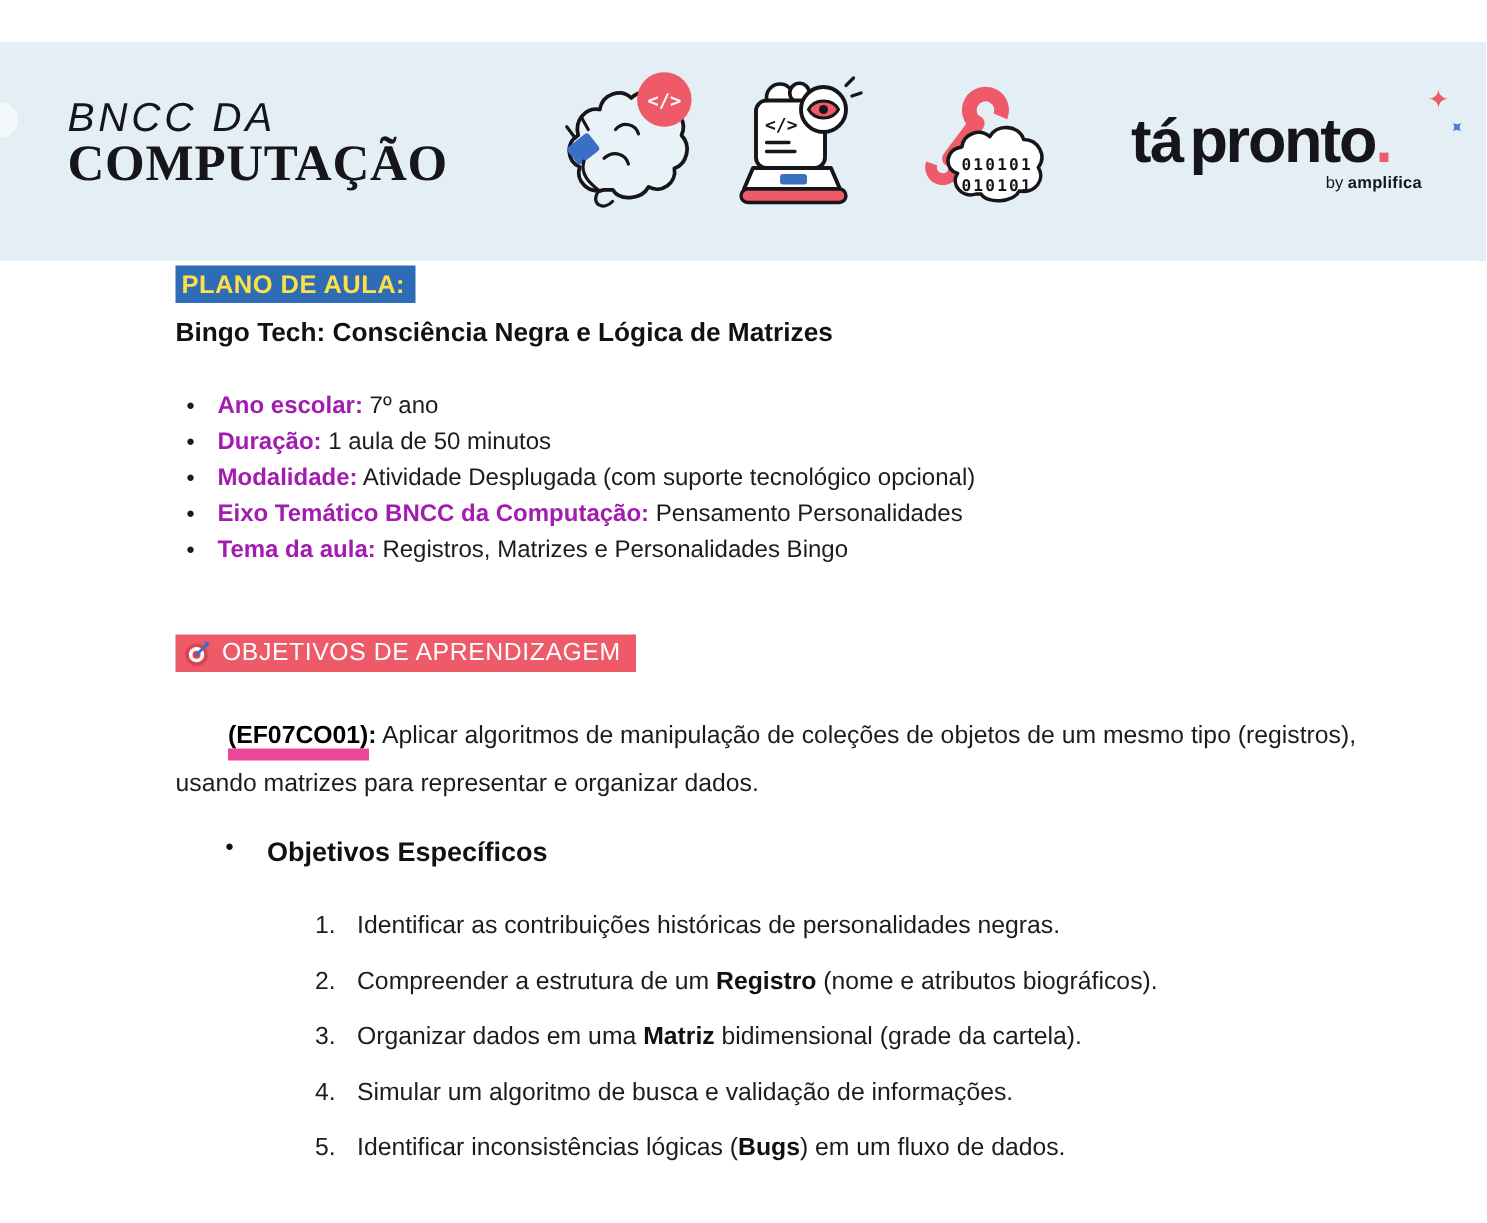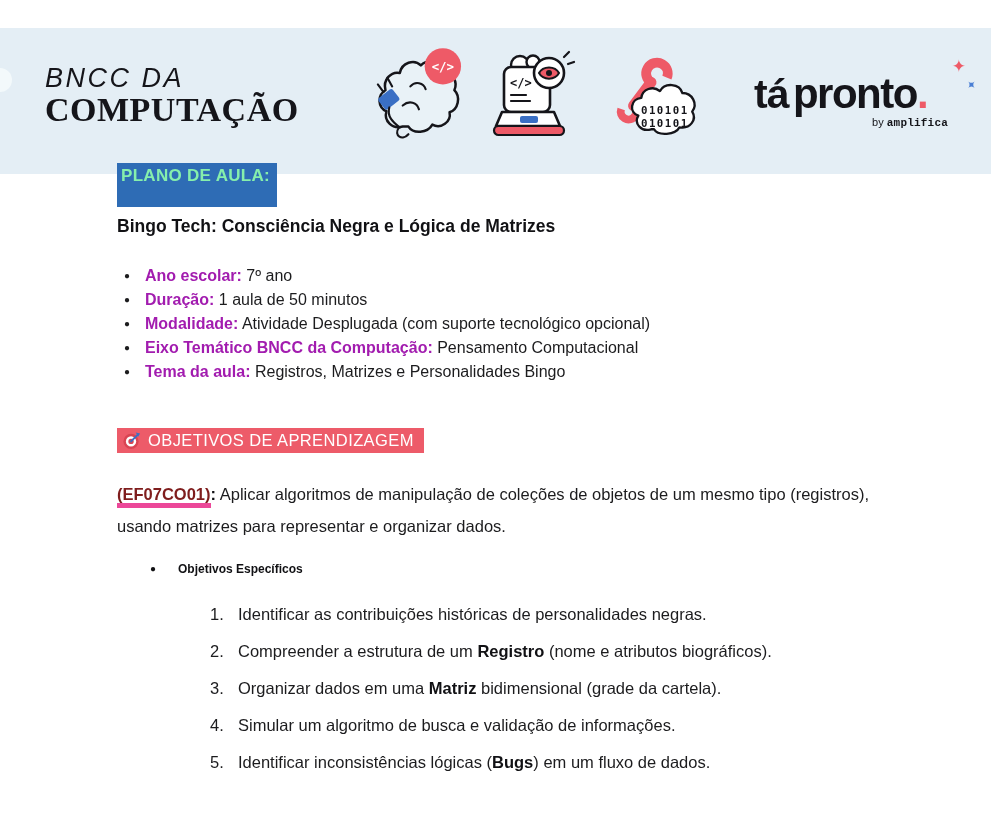--- a/index.html
+++ b/index.html
@@ -26,7 +26,7 @@
   .spark-red  { position:absolute; right:-16px; top:-14px; color:#ee5a67; font-size:17px; }
   .spark-blue { position:absolute; right:-26px; top:8px; color:#4a7fd4; font-size:12px; display:inline-block; transform:rotate(45deg); }
   .byline { text-align:right; font-size:11px; margin-top:-2px; padding-right:2px; color:#15151a; }
-  .byline .amp { font-weight:700; letter-spacing:0.2px;font-family:Liberation Mono, monospace; }
+  .byline .amp { font-weight:700; letter-spacing:0.2px; }
   
   .content { position:absolute; left:117px; top:146px; width:800px; }
   .section-label {

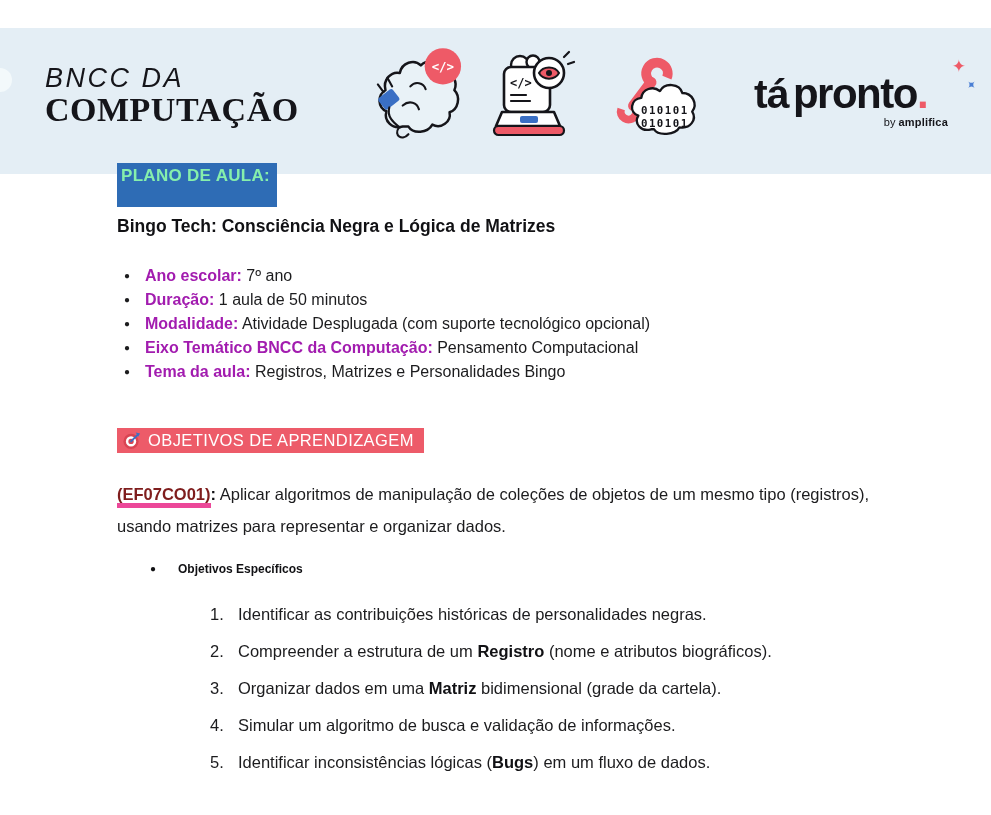--- a/index.html
+++ b/index.html
@@ -30,8 +30,8 @@
   
   .content { position:absolute; left:117px; top:146px; width:800px; }
   .section-label {
-    display:inline-block; background:#2e6cb5; color:#86efac; font-weight:700;
-    font-size:17px; letter-spacing:0.3px; padding:3px 7px 21px 4px; margin-top:17px;
+    display:inline-block; background:#2e6cb5; color:#fde047; font-weight:700;
+    font-size:17px; letter-spacing:0.3px; padding:3px 7px 2px 4px; margin-top:31px;
   }
   .doc-title { font-weight:700; font-size:17.5px; color:#111114; margin-top:9px; }
   .info-list { list-style:none; margin-top:27px; }

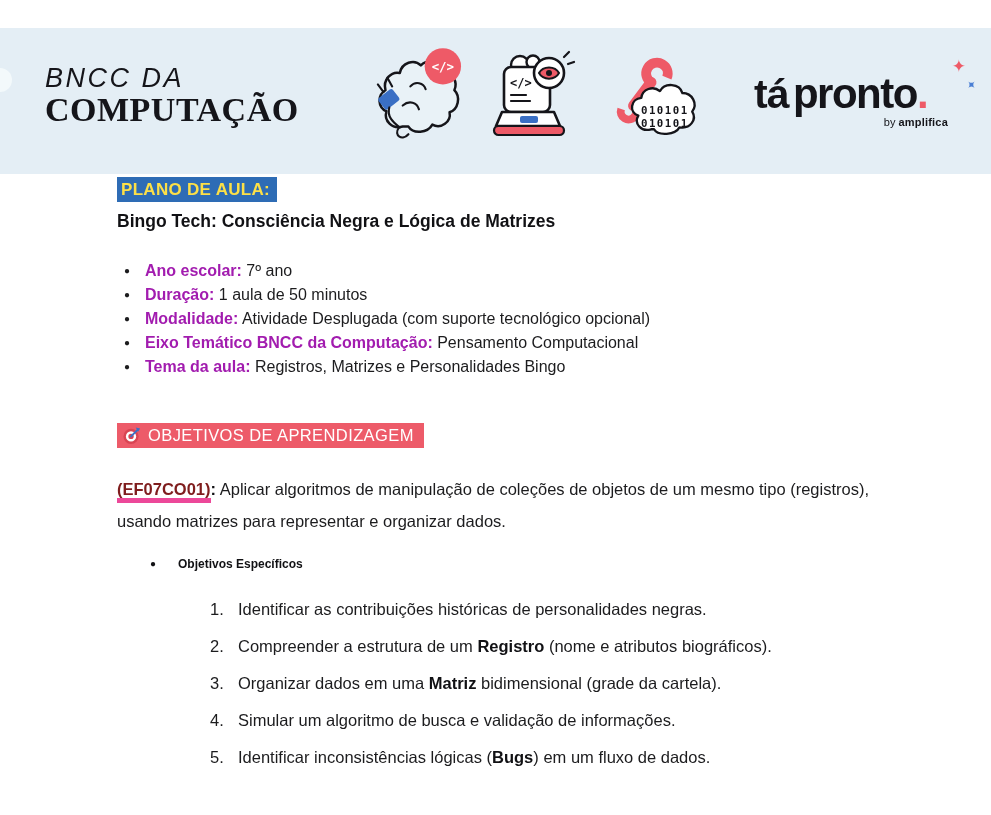--- a/index.html
+++ b/index.html
@@ -123,7 +123,7 @@
       <li><span class="blabel">Ano escolar:</span><span> 7º ano</span></li>
       <li><span class="blabel">Duração:</span><span> 1 aula de 50 minutos</span></li>
       <li><span class="blabel">Modalidade:</span><span> Atividade Desplugada (com suporte tecnológico opcional)</span></li>
-      <li><span class="blabel">Eixo Temático BNCC da Computação:</span><span> Pensamento Computacional</span></li>
+      <li><span class="blabel">Eixo Temático BNCC da Computação:</span><span> Pensamento Personalidades</span></li>
       <li><span class="blabel">Tema da aula:</span><span> Registros, Matrizes e Personalidades Bingo</span></li>
     </ul>
 

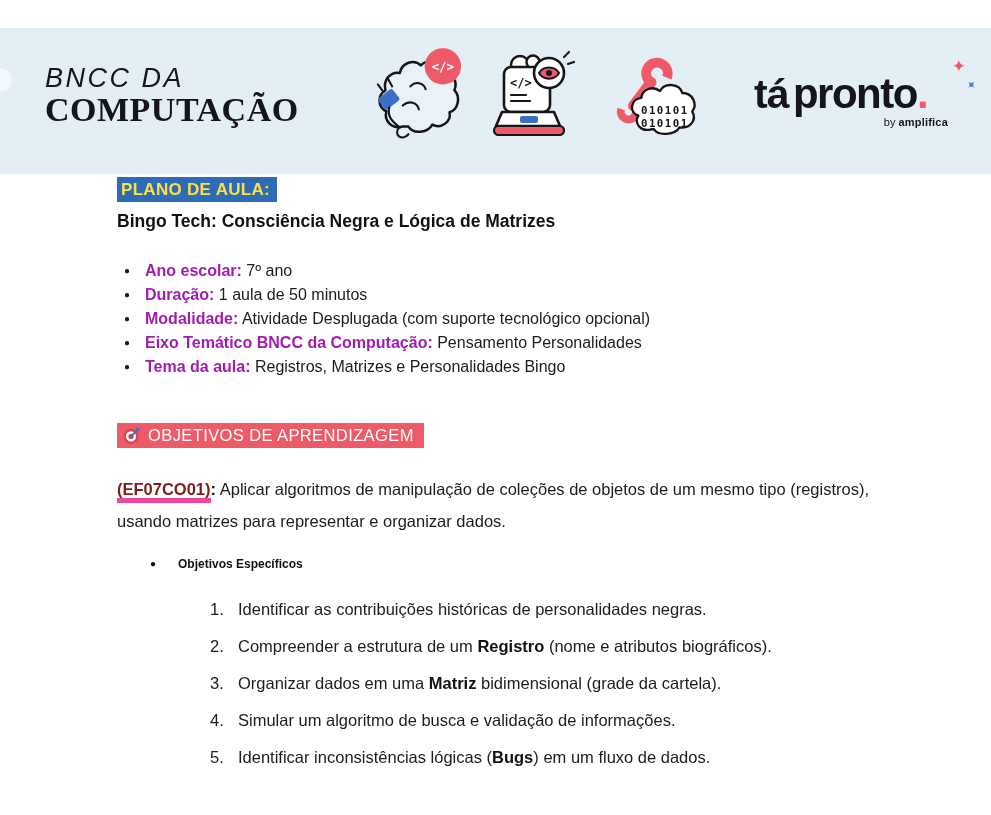--- a/index.html
+++ b/index.html
@@ -43,7 +43,7 @@
     font-weight:400; font-size:16.5px; letter-spacing:0.4px; padding:3px 10px 3px 5px; margin-top:44px;
   }
   .skill-para { margin-top:24px; font-size:16.5px; line-height:32px; width:790px; }
-  .skill-code { font-weight:700; color:#7f1d1d; border-bottom:5px solid #ec4899; }
+  .skill-code { font-weight:700; color:#000000; border-bottom:8px solid #ec4899;margin-left:35px; }
   .skill-colon { font-weight:700; color:#111114; }
   .sub-bullet { position:relative; margin-top:20px; padding-left:61px; font-weight:700; font-size:12px; color:#111114; }
   .sub-bullet::before { content:"●"; position:absolute; left:33px; top:1px; font-size:10px; }

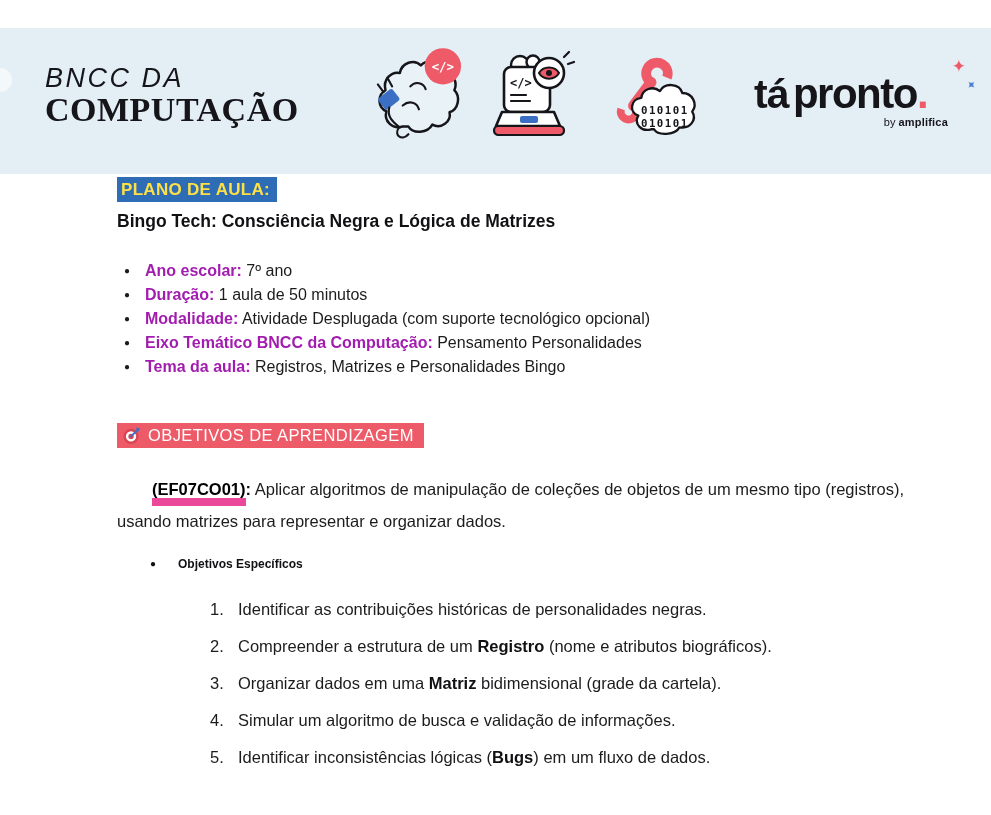--- a/index.html
+++ b/index.html
@@ -45,7 +45,7 @@
   .skill-para { margin-top:24px; font-size:16.5px; line-height:32px; width:790px; }
   .skill-code { font-weight:700; color:#000000; border-bottom:8px solid #ec4899;margin-left:35px; }
   .skill-colon { font-weight:700; color:#111114; }
-  .sub-bullet { position:relative; margin-top:20px; padding-left:61px; font-weight:700; font-size:12px; color:#111114; }
+  .sub-bullet { position:relative; margin-top:20px; padding-left:61px; font-weight:700; font-size:18px; color:#111114; }
   .sub-bullet::before { content:"●"; position:absolute; left:33px; top:1px; font-size:10px; }
   .obj-list { margin-top:27px; }
   .obj-item { display:flex; font-size:16.5px; line-height:22px; padding-left:93px; margin-bottom:15px; }

